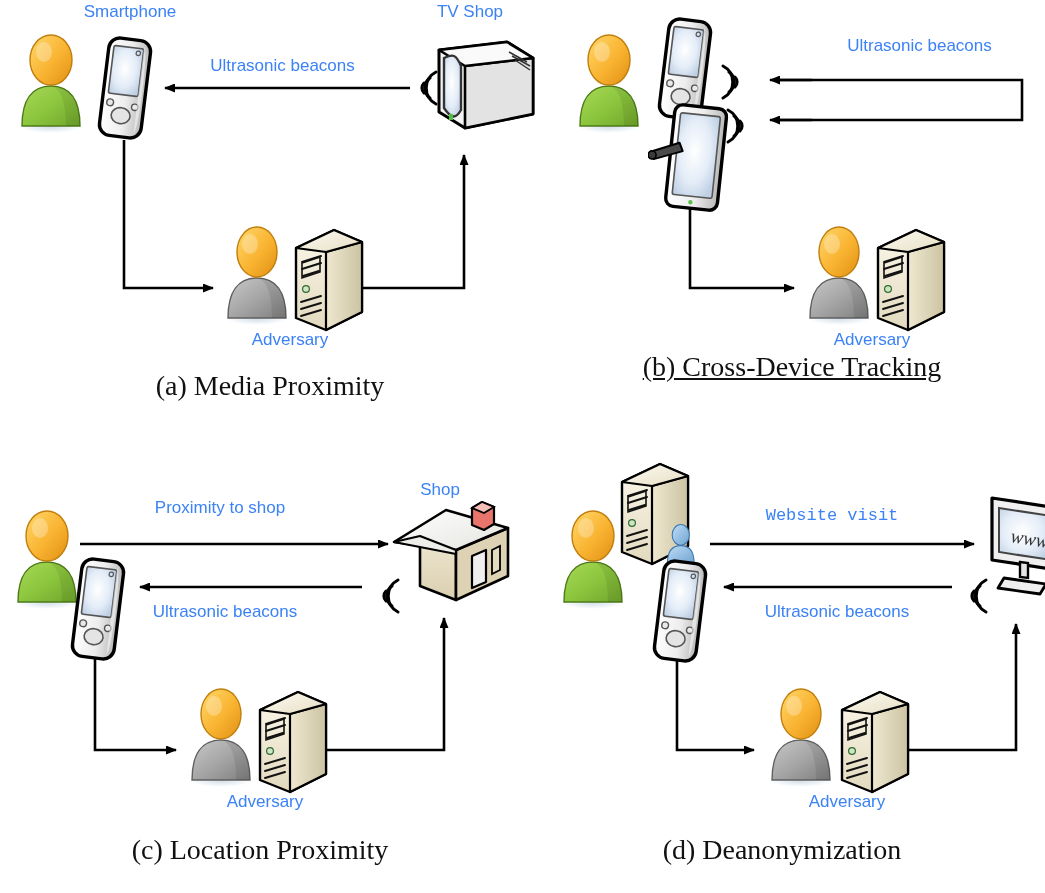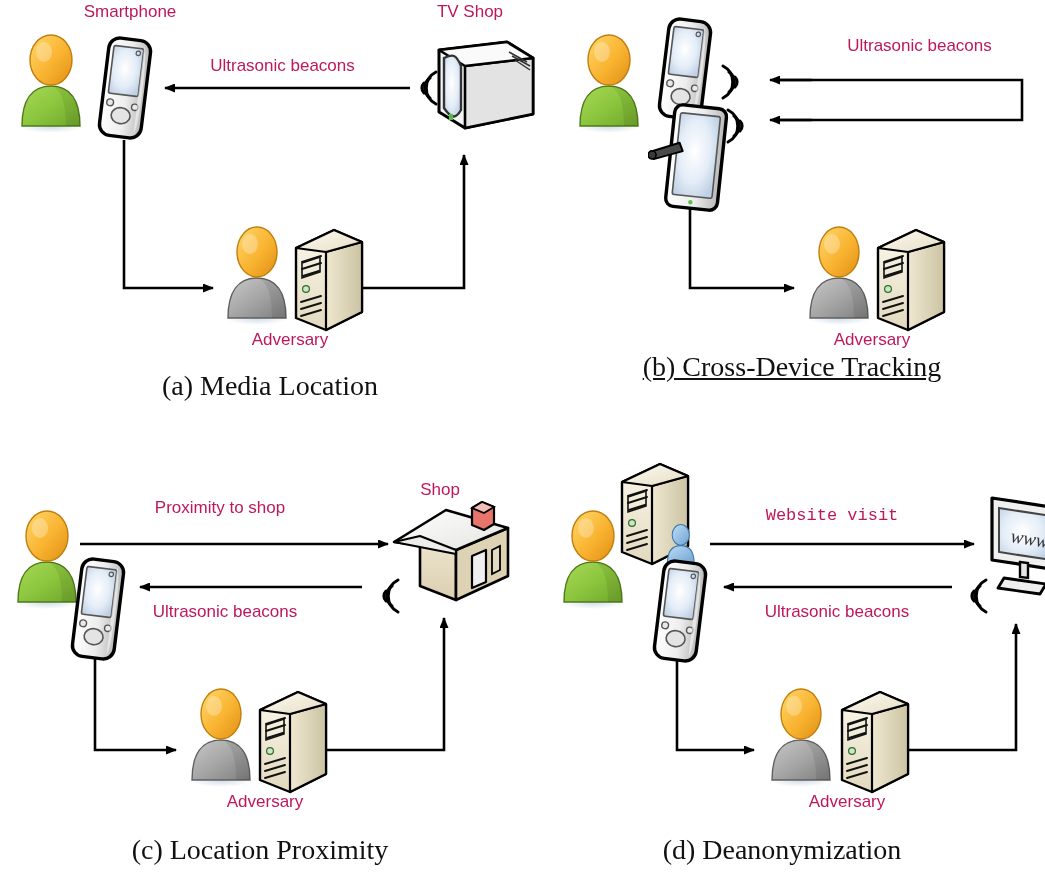--- a/index.html
+++ b/index.html
@@ -13,7 +13,7 @@
   }
   .lbl{
     position:absolute;font-family:"Liberation Sans",sans-serif;
-    font-size:17px;color:#be185d;white-space:nowrap;text-align:center;
+    font-size:17px;color:#3b82f6;white-space:nowrap;text-align:center;
   }
   .node{position:absolute;}
   svg{display:block;overflow:visible;}

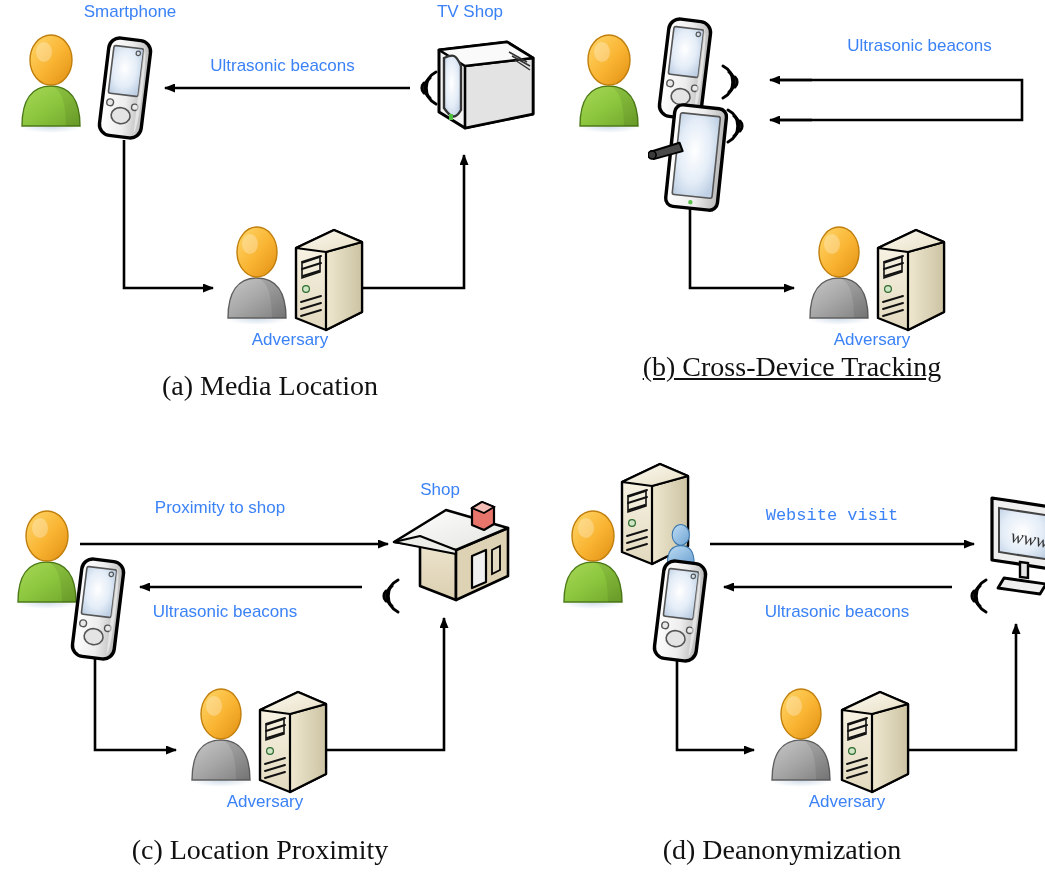--- a/index.html
+++ b/index.html
@@ -220,7 +220,7 @@
         <use href="#symServer" width="80" height="106"></use>
       </svg>
 
-    <div class="caption" style="left:60px;top:370px;width:420px;">(a)  Media Location</div>
+    <div class="caption" style="left:60px;top:370px;width:420px;">(a)  Media Proximity</div>
   </div>
 
   <div class="panel" style="left:522px;top:0;width:523px;height:446px;">

